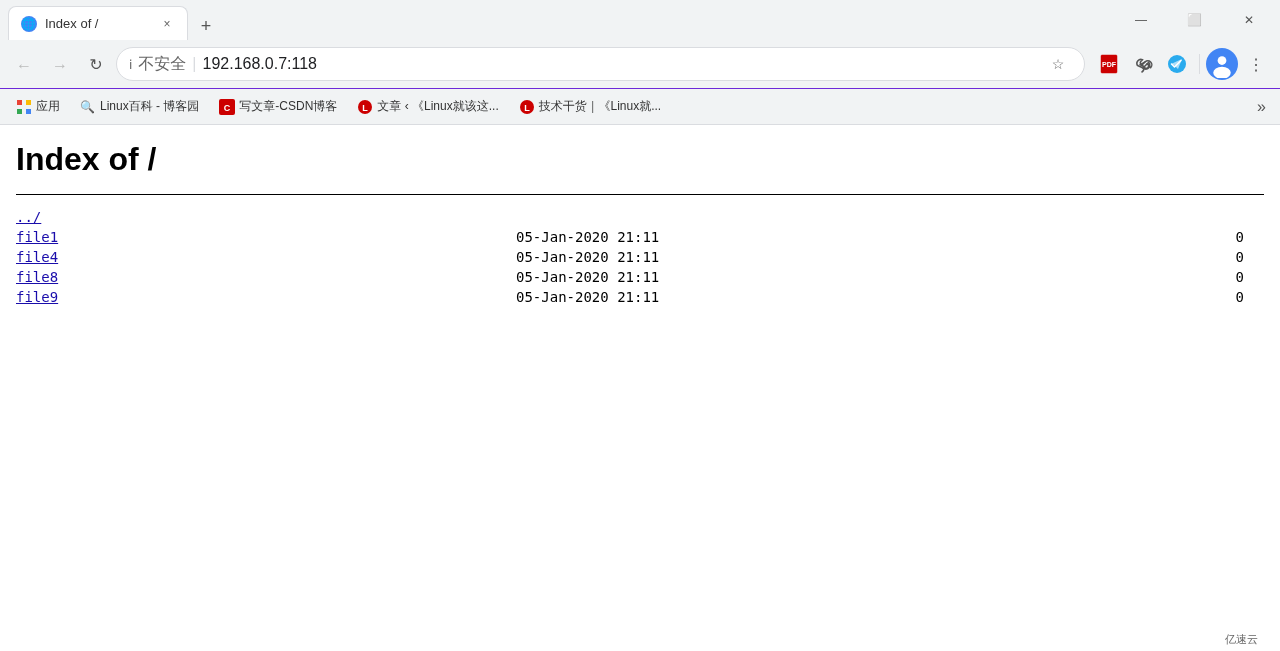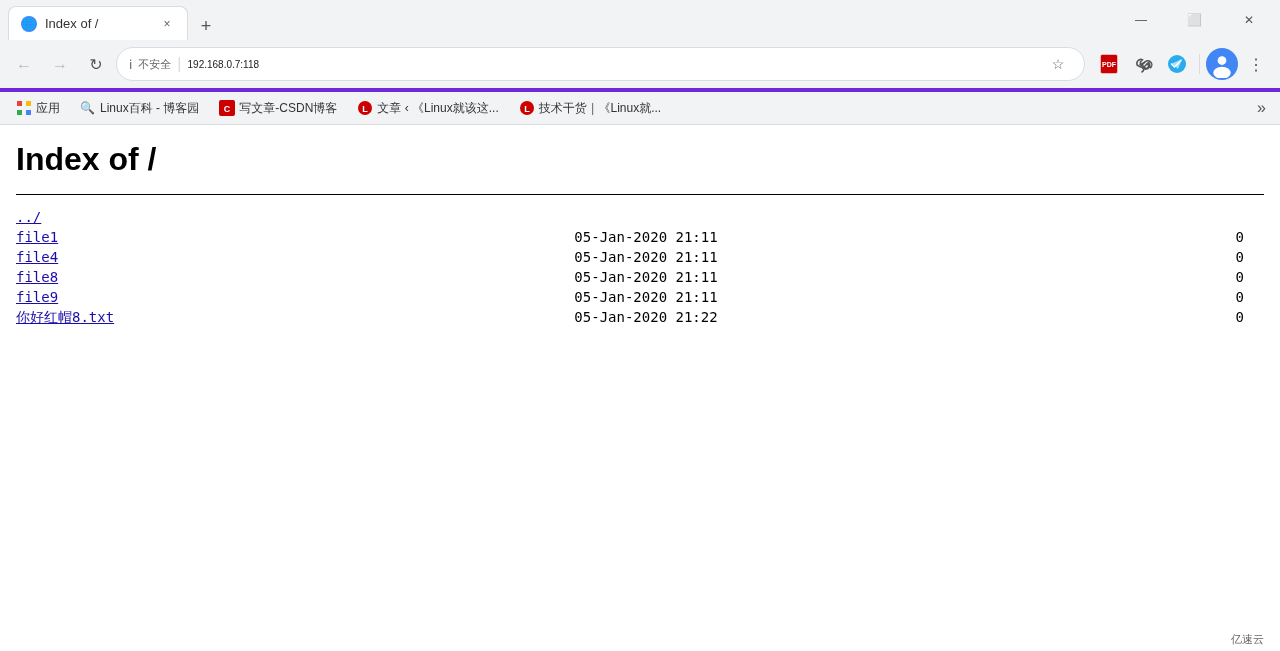--- a/index.html
+++ b/index.html
@@ -155,7 +155,7 @@
     }
 
     .security-text {
-      font-size: 11px;
+      font-size: 16px;
       color: #666;
       flex-shrink: 0;
     }

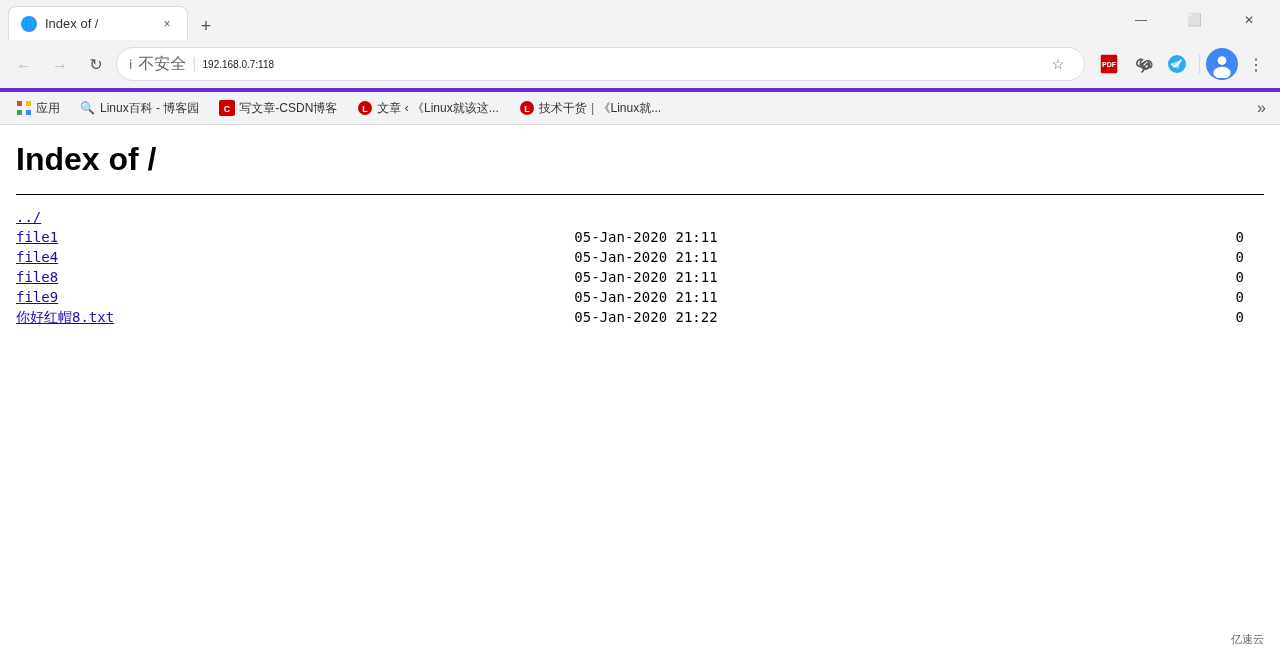--- a/index.html
+++ b/index.html
@@ -166,7 +166,7 @@
     }
 
     .address-url {
-      font-size: 10px;
+      font-size: 16px;
       color: #202124;
       flex: 1;
     }

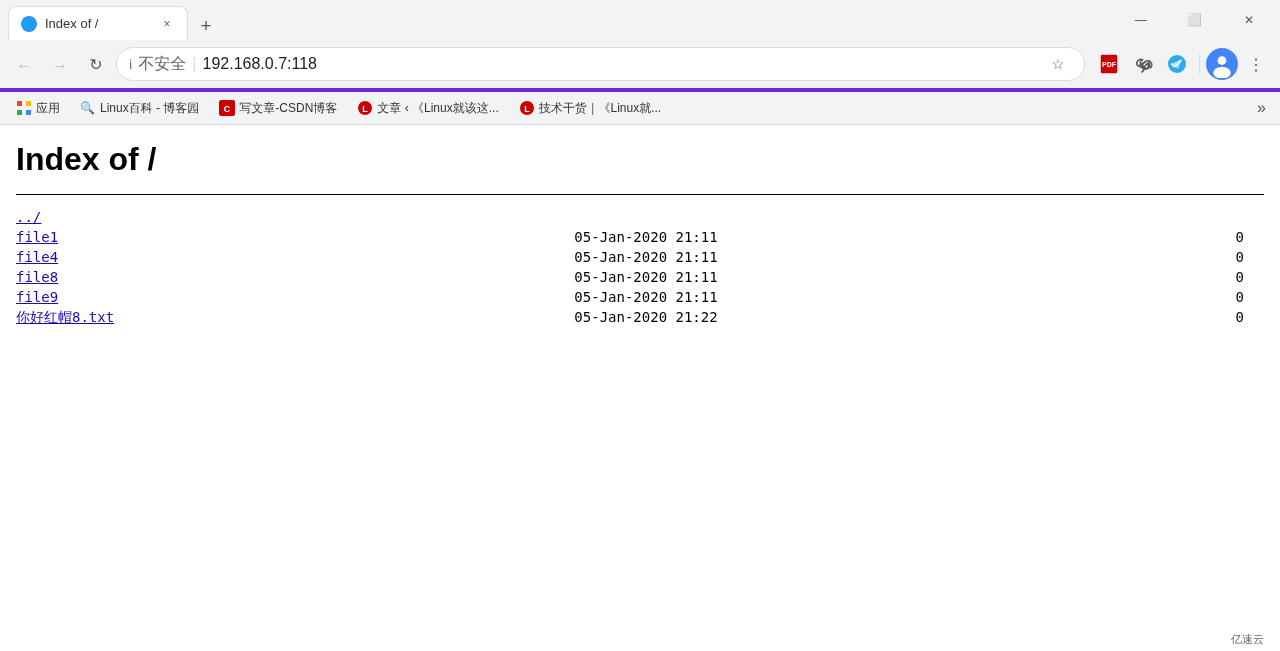--- a/index.html
+++ b/index.html
@@ -239,7 +239,7 @@
       height: 36px;
       padding: 0 8px;
       gap: 4px;
-      border-top: 4px solid #6d28d9;
+      border-top: 1px solid #6d28d9;
       background: #f1f3f4;
       overflow: hidden;
     }

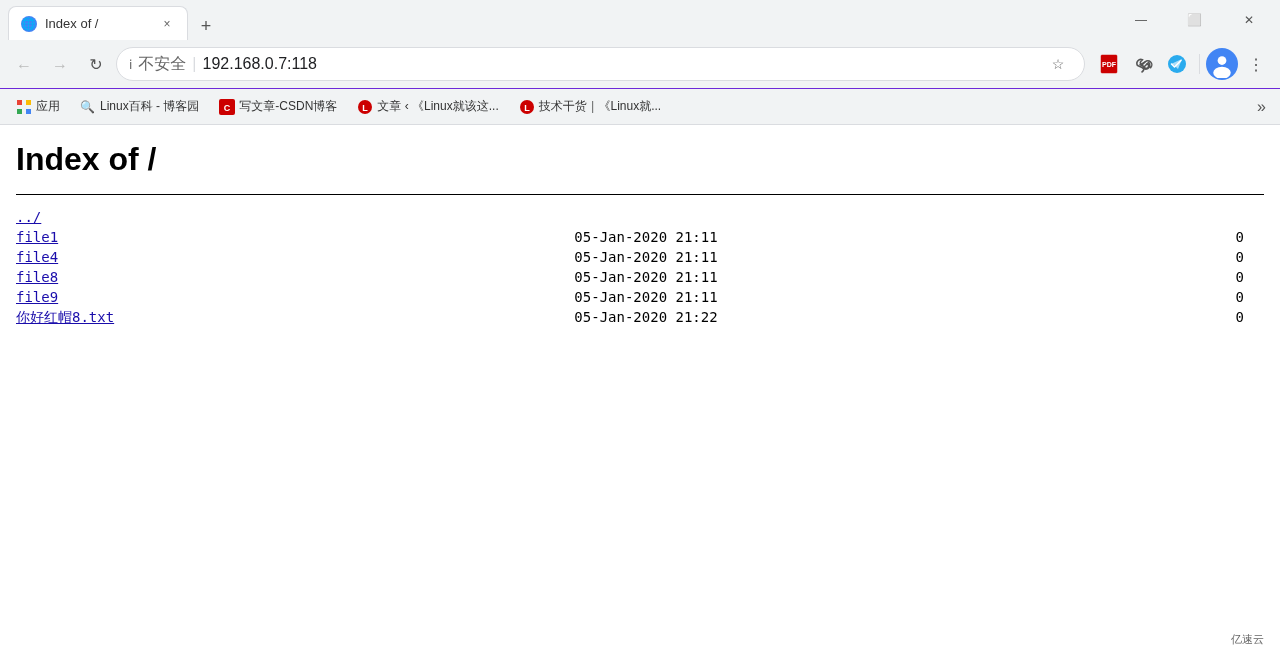--- a/index.html
+++ b/index.html
@@ -322,7 +322,7 @@
 
     .file-table .col-date {
       width: 300px;
-      text-align: center;
+      text-align: left;
       padding-right: 40px;
     }
 

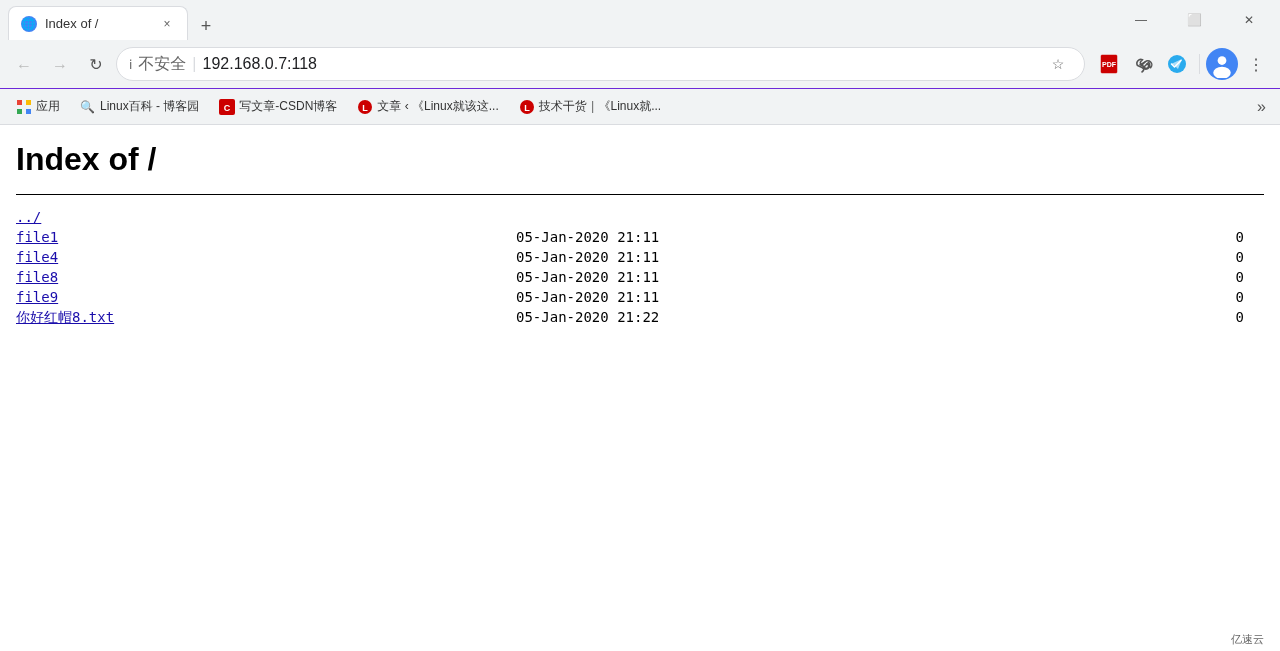--- a/index.html
+++ b/index.html
@@ -487,11 +487,6 @@
           <td class="col-date">05-Jan-2020 21:11</td>
           <td class="col-size">0</td>
         </tr>
-        <tr>
-          <td class="col-name"><a href="#">你好红帽8.txt</a></td>
-          <td class="col-date">05-Jan-2020 21:22</td>
-          <td class="col-size">0</td>
-        </tr>
       </tbody>
   </table>
 </div>

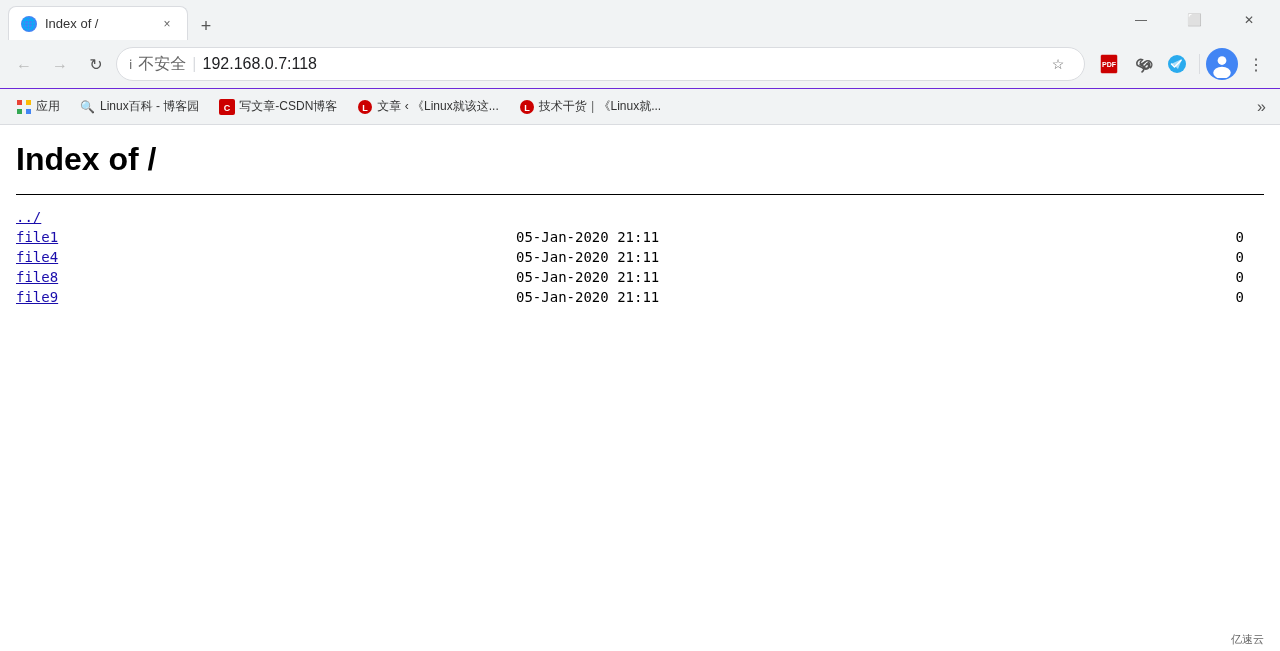--- a/index.html
+++ b/index.html
@@ -335,7 +335,7 @@
     .bottom-bar {
       position: fixed;
       bottom: 0;
-      right: 4px;
+      right: 10px;
       padding: 4px 12px;
       font-size: 11px;
       color: #666;

